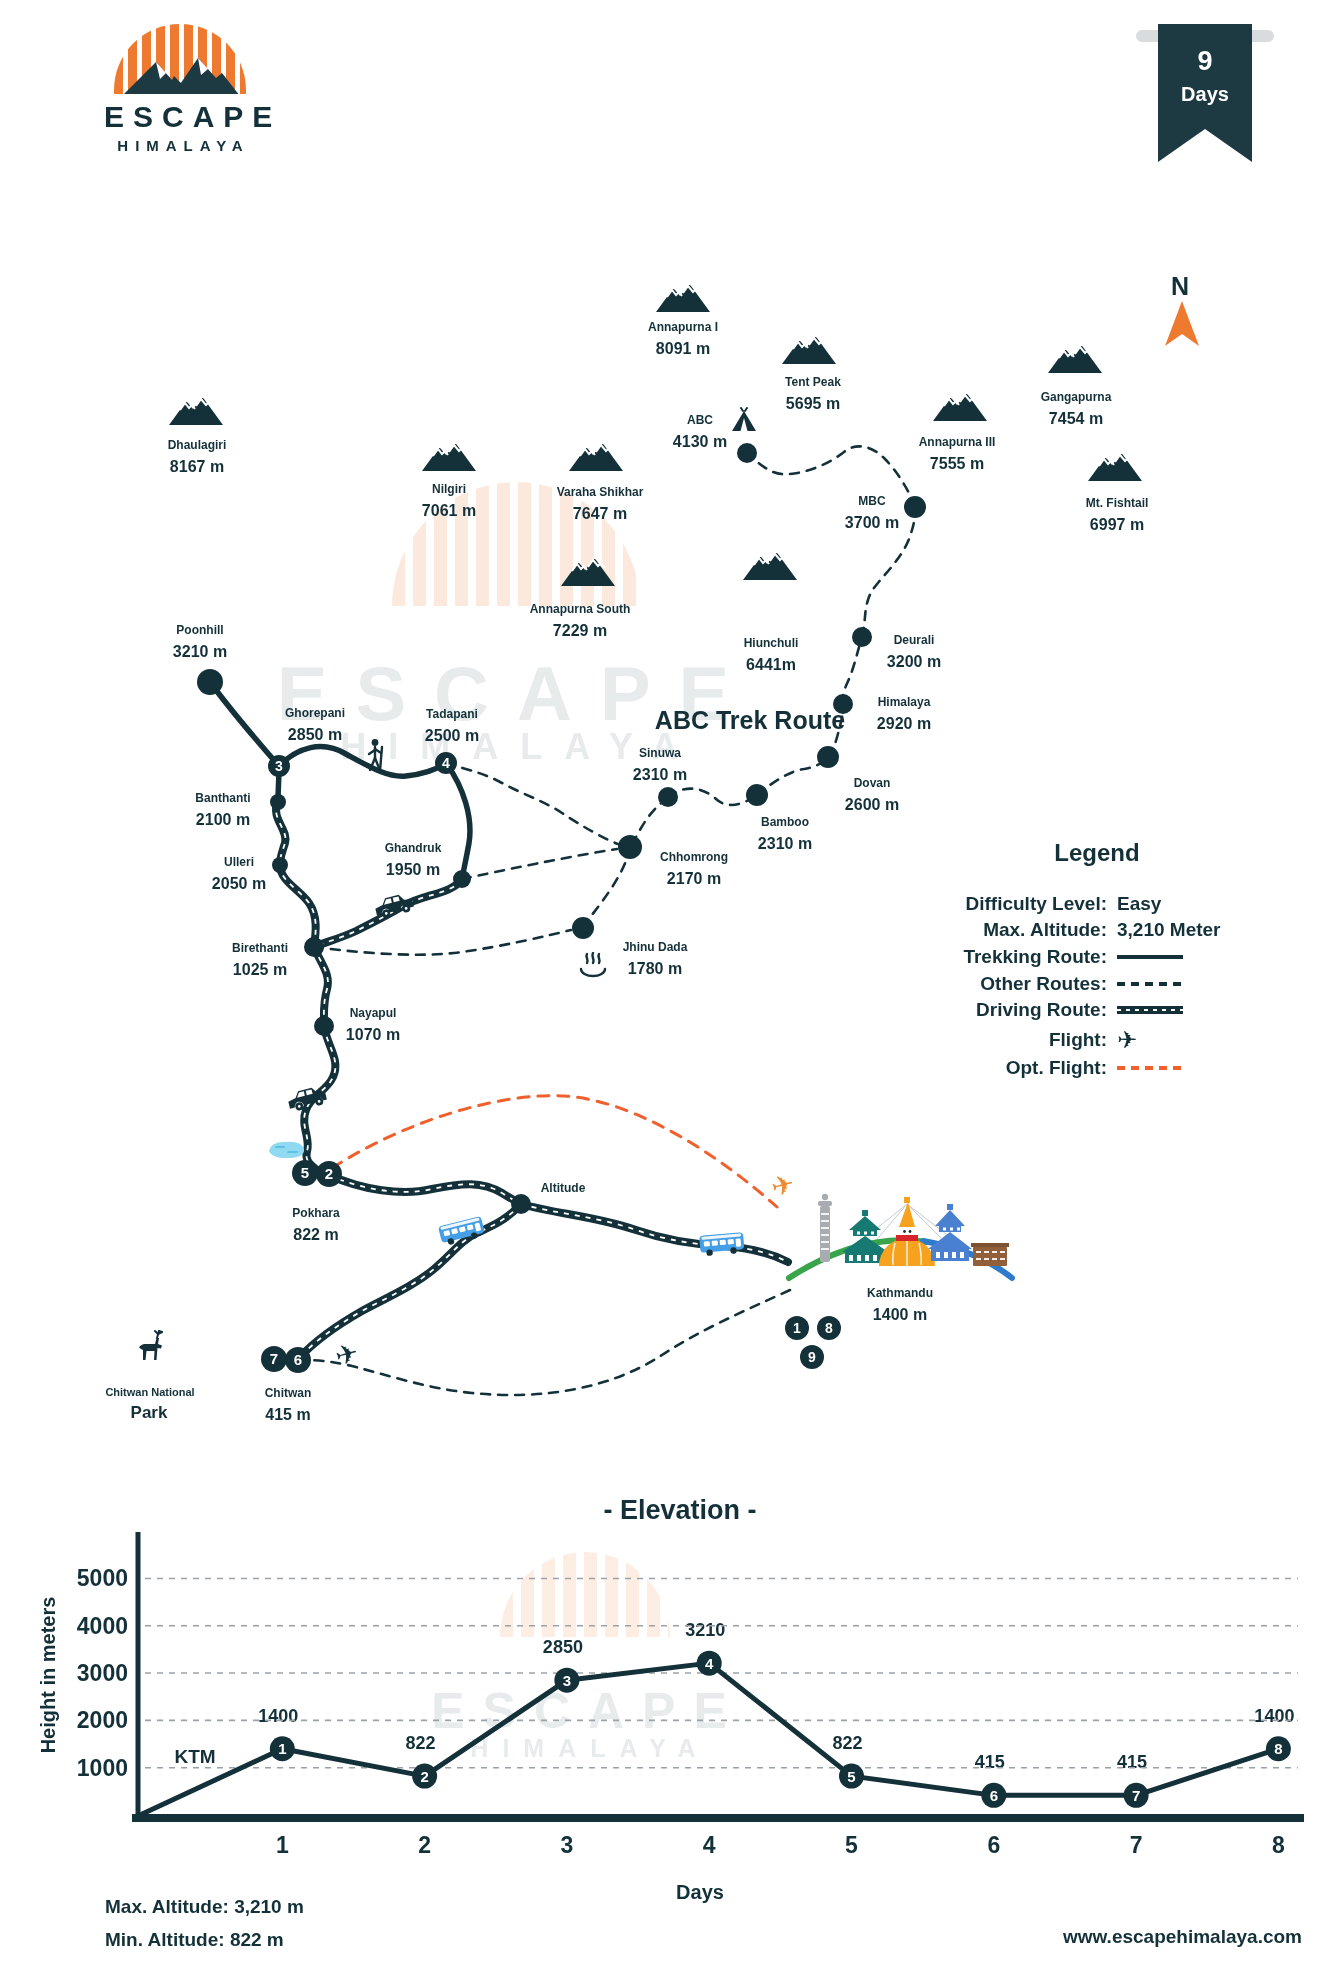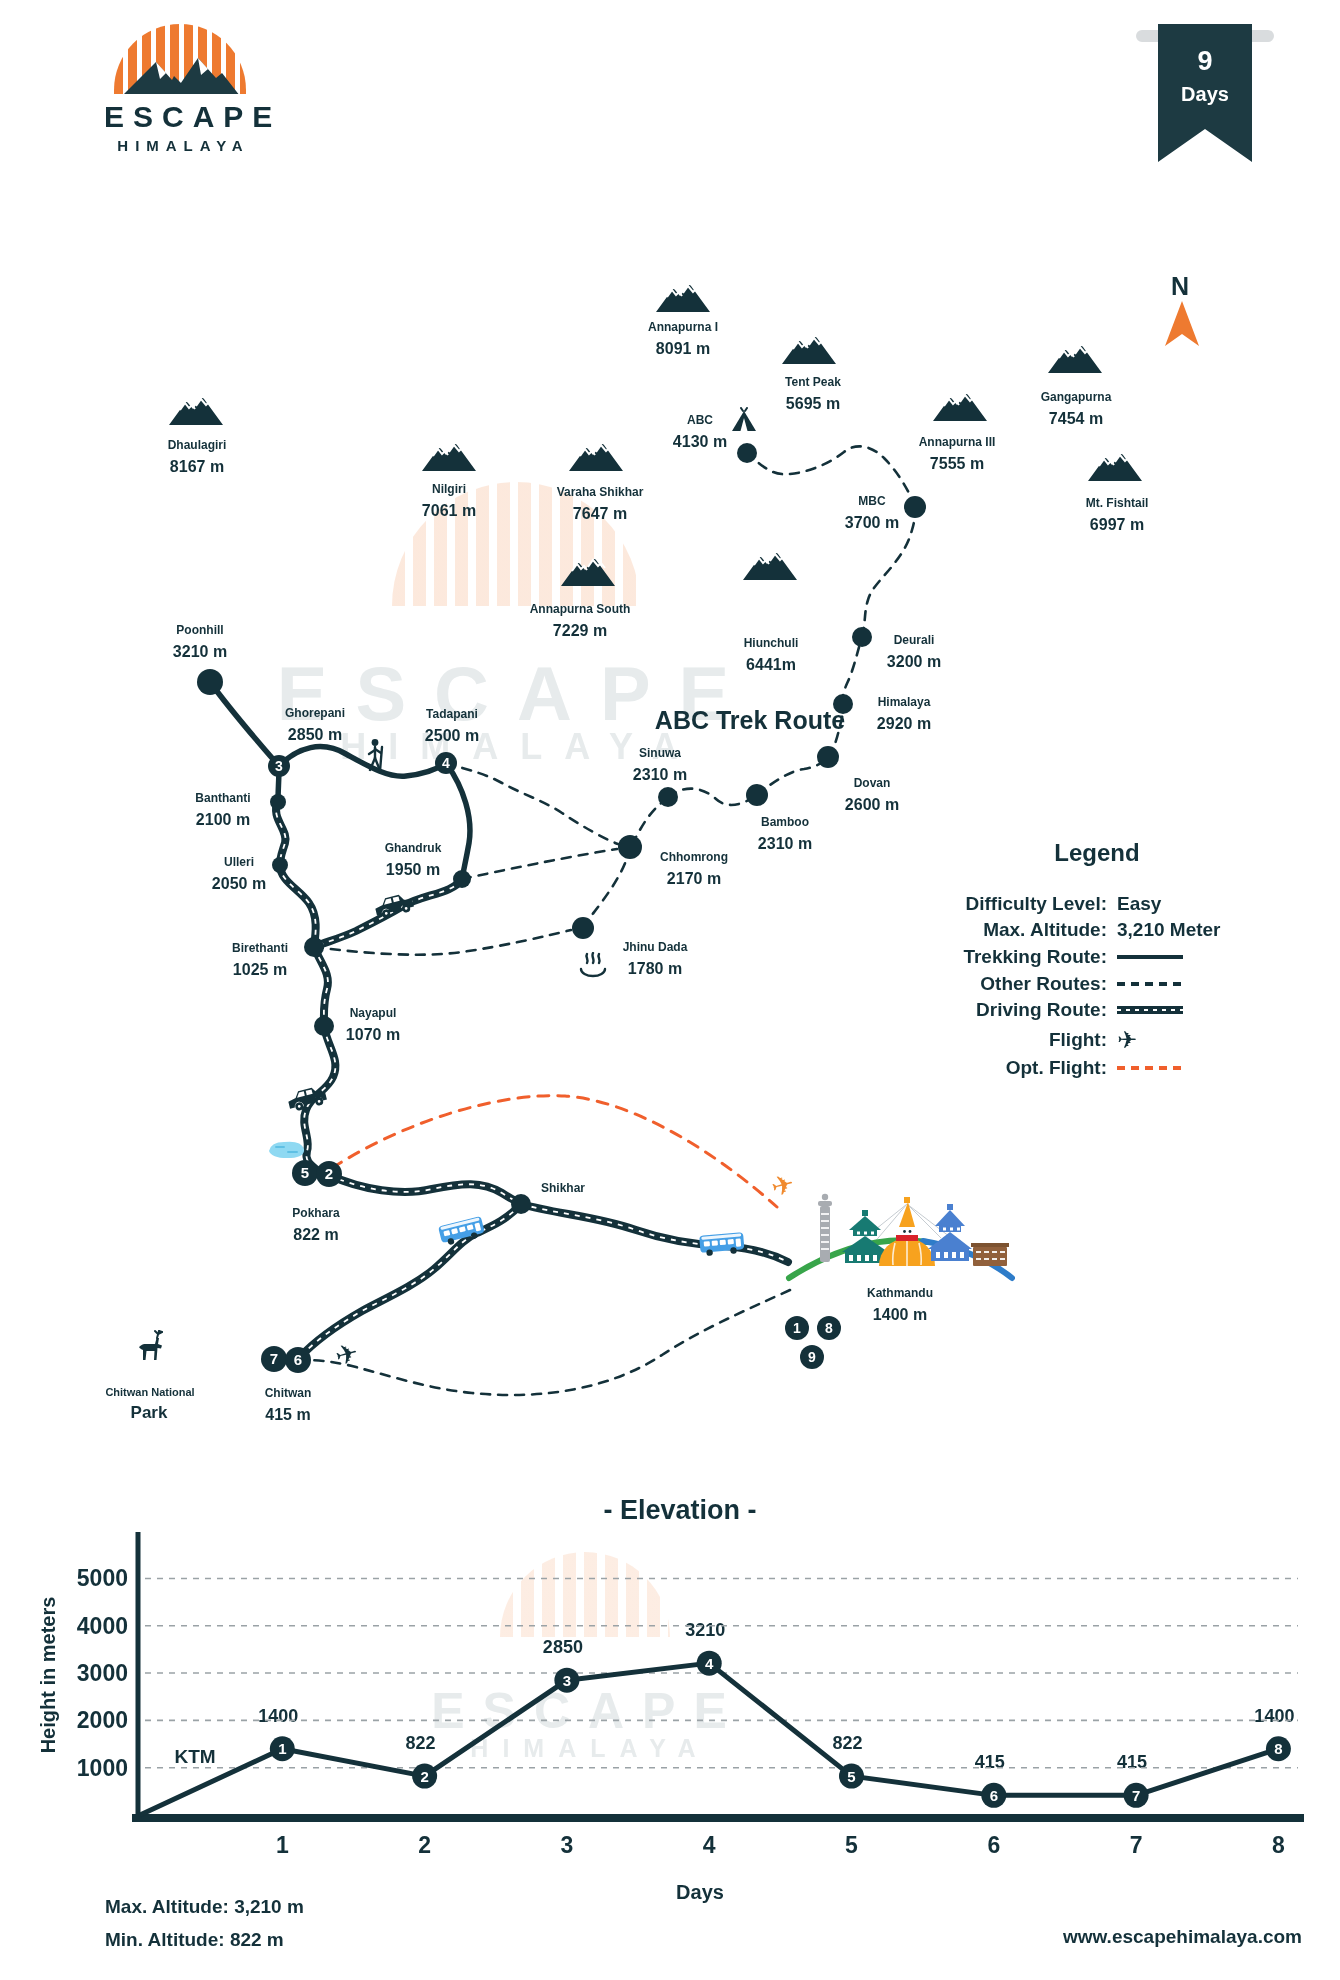--- a/index.html
+++ b/index.html
@@ -372,7 +372,7 @@
         <div class="el">822 m</div>
       </div>
       <div style="position:absolute;left:563px;top:1177px;" class="maplbl">
-        <div class="nm">Shikhar</div>
+        <div class="nm">Altitude</div>
       </div>
       <div style="position:absolute;left:288px;top:1382px;" class="maplbl">
         <div class="nm">Chitwan</div>

